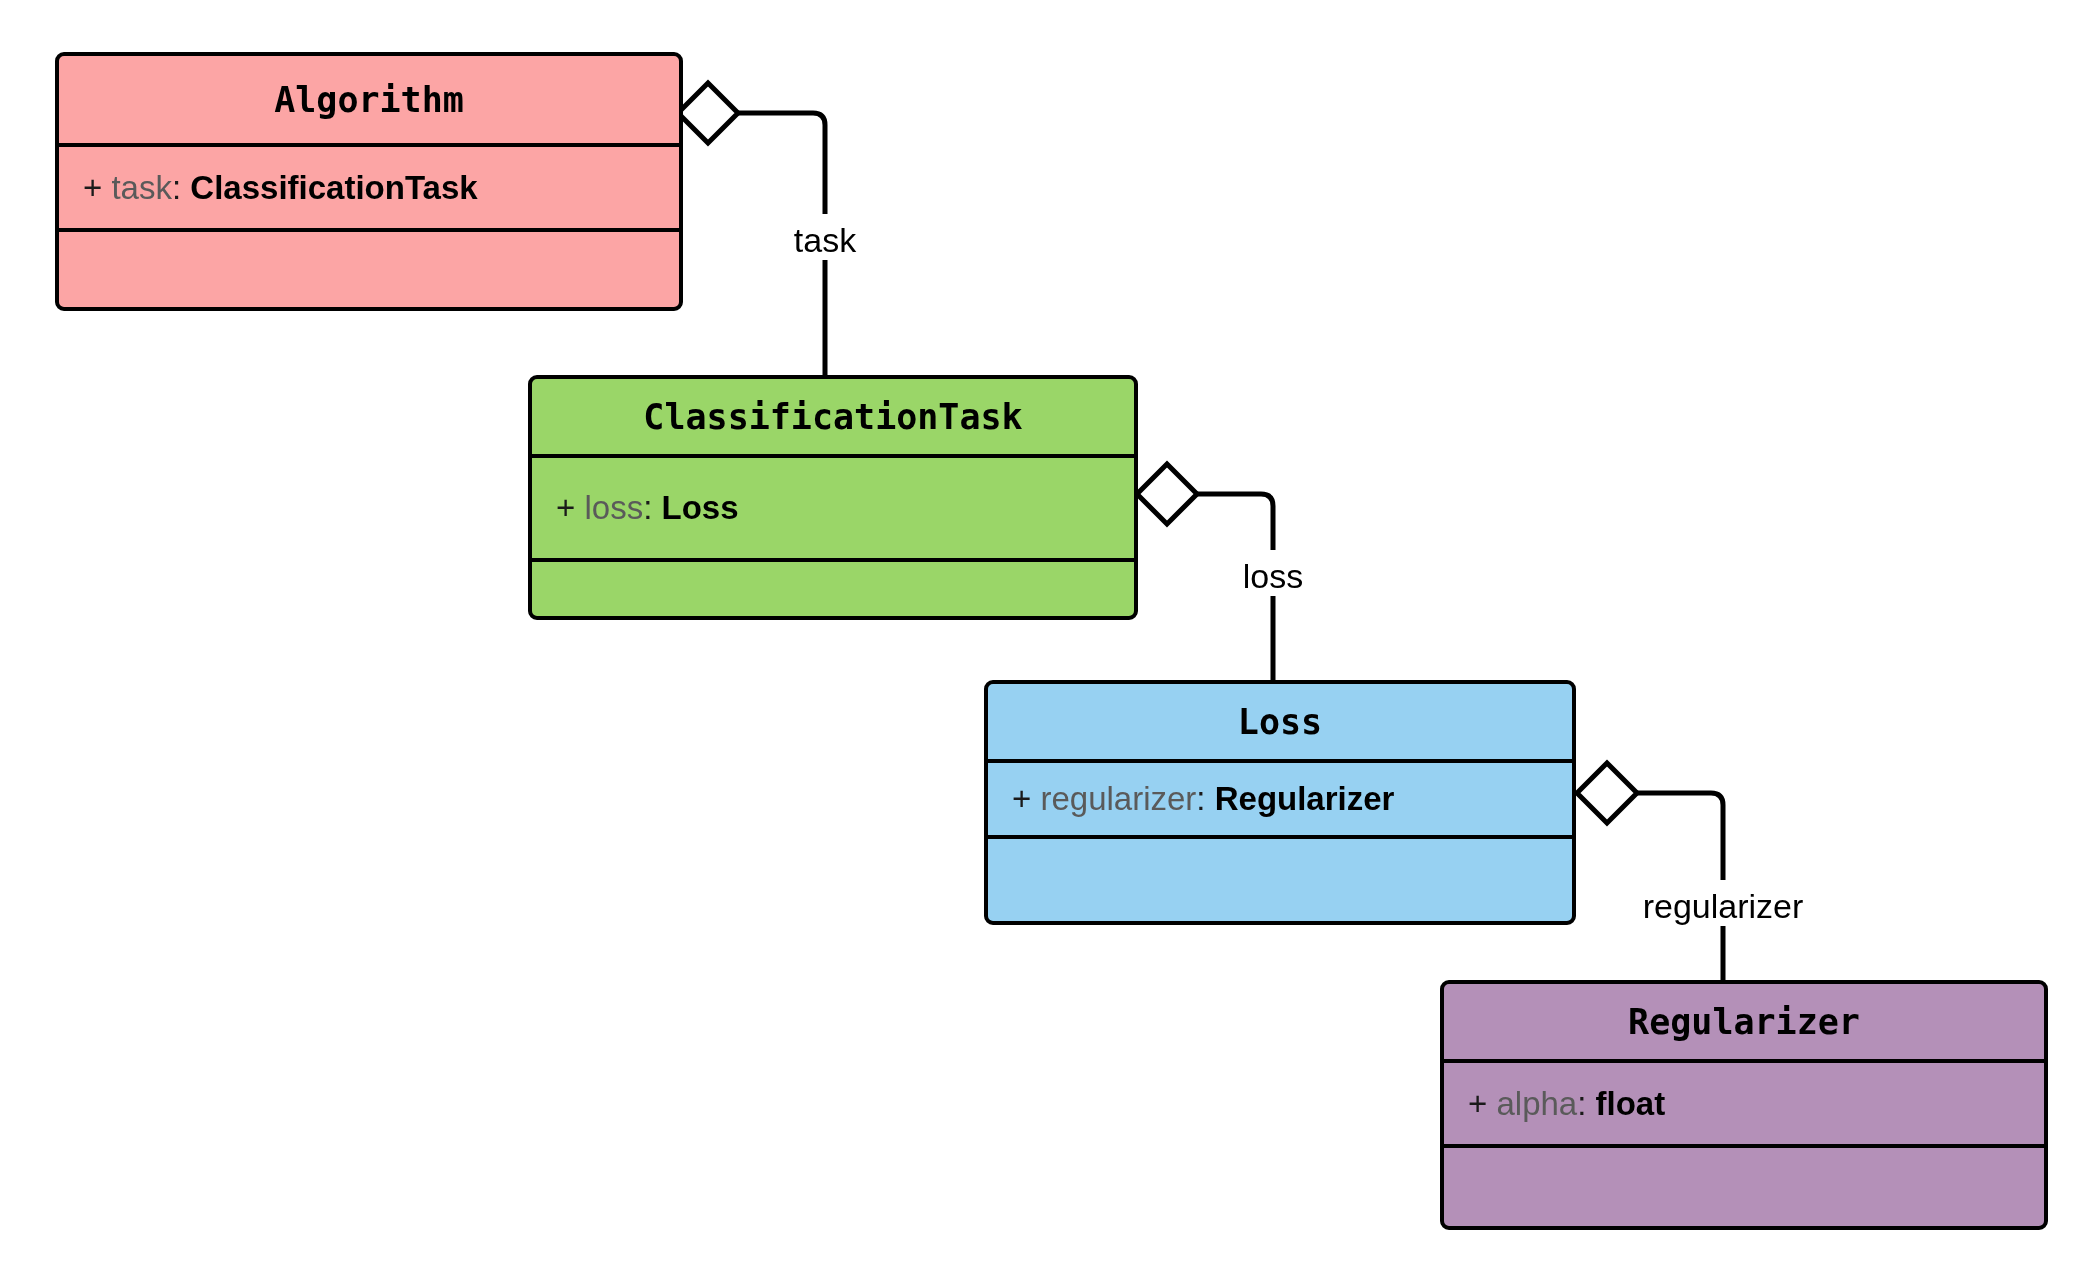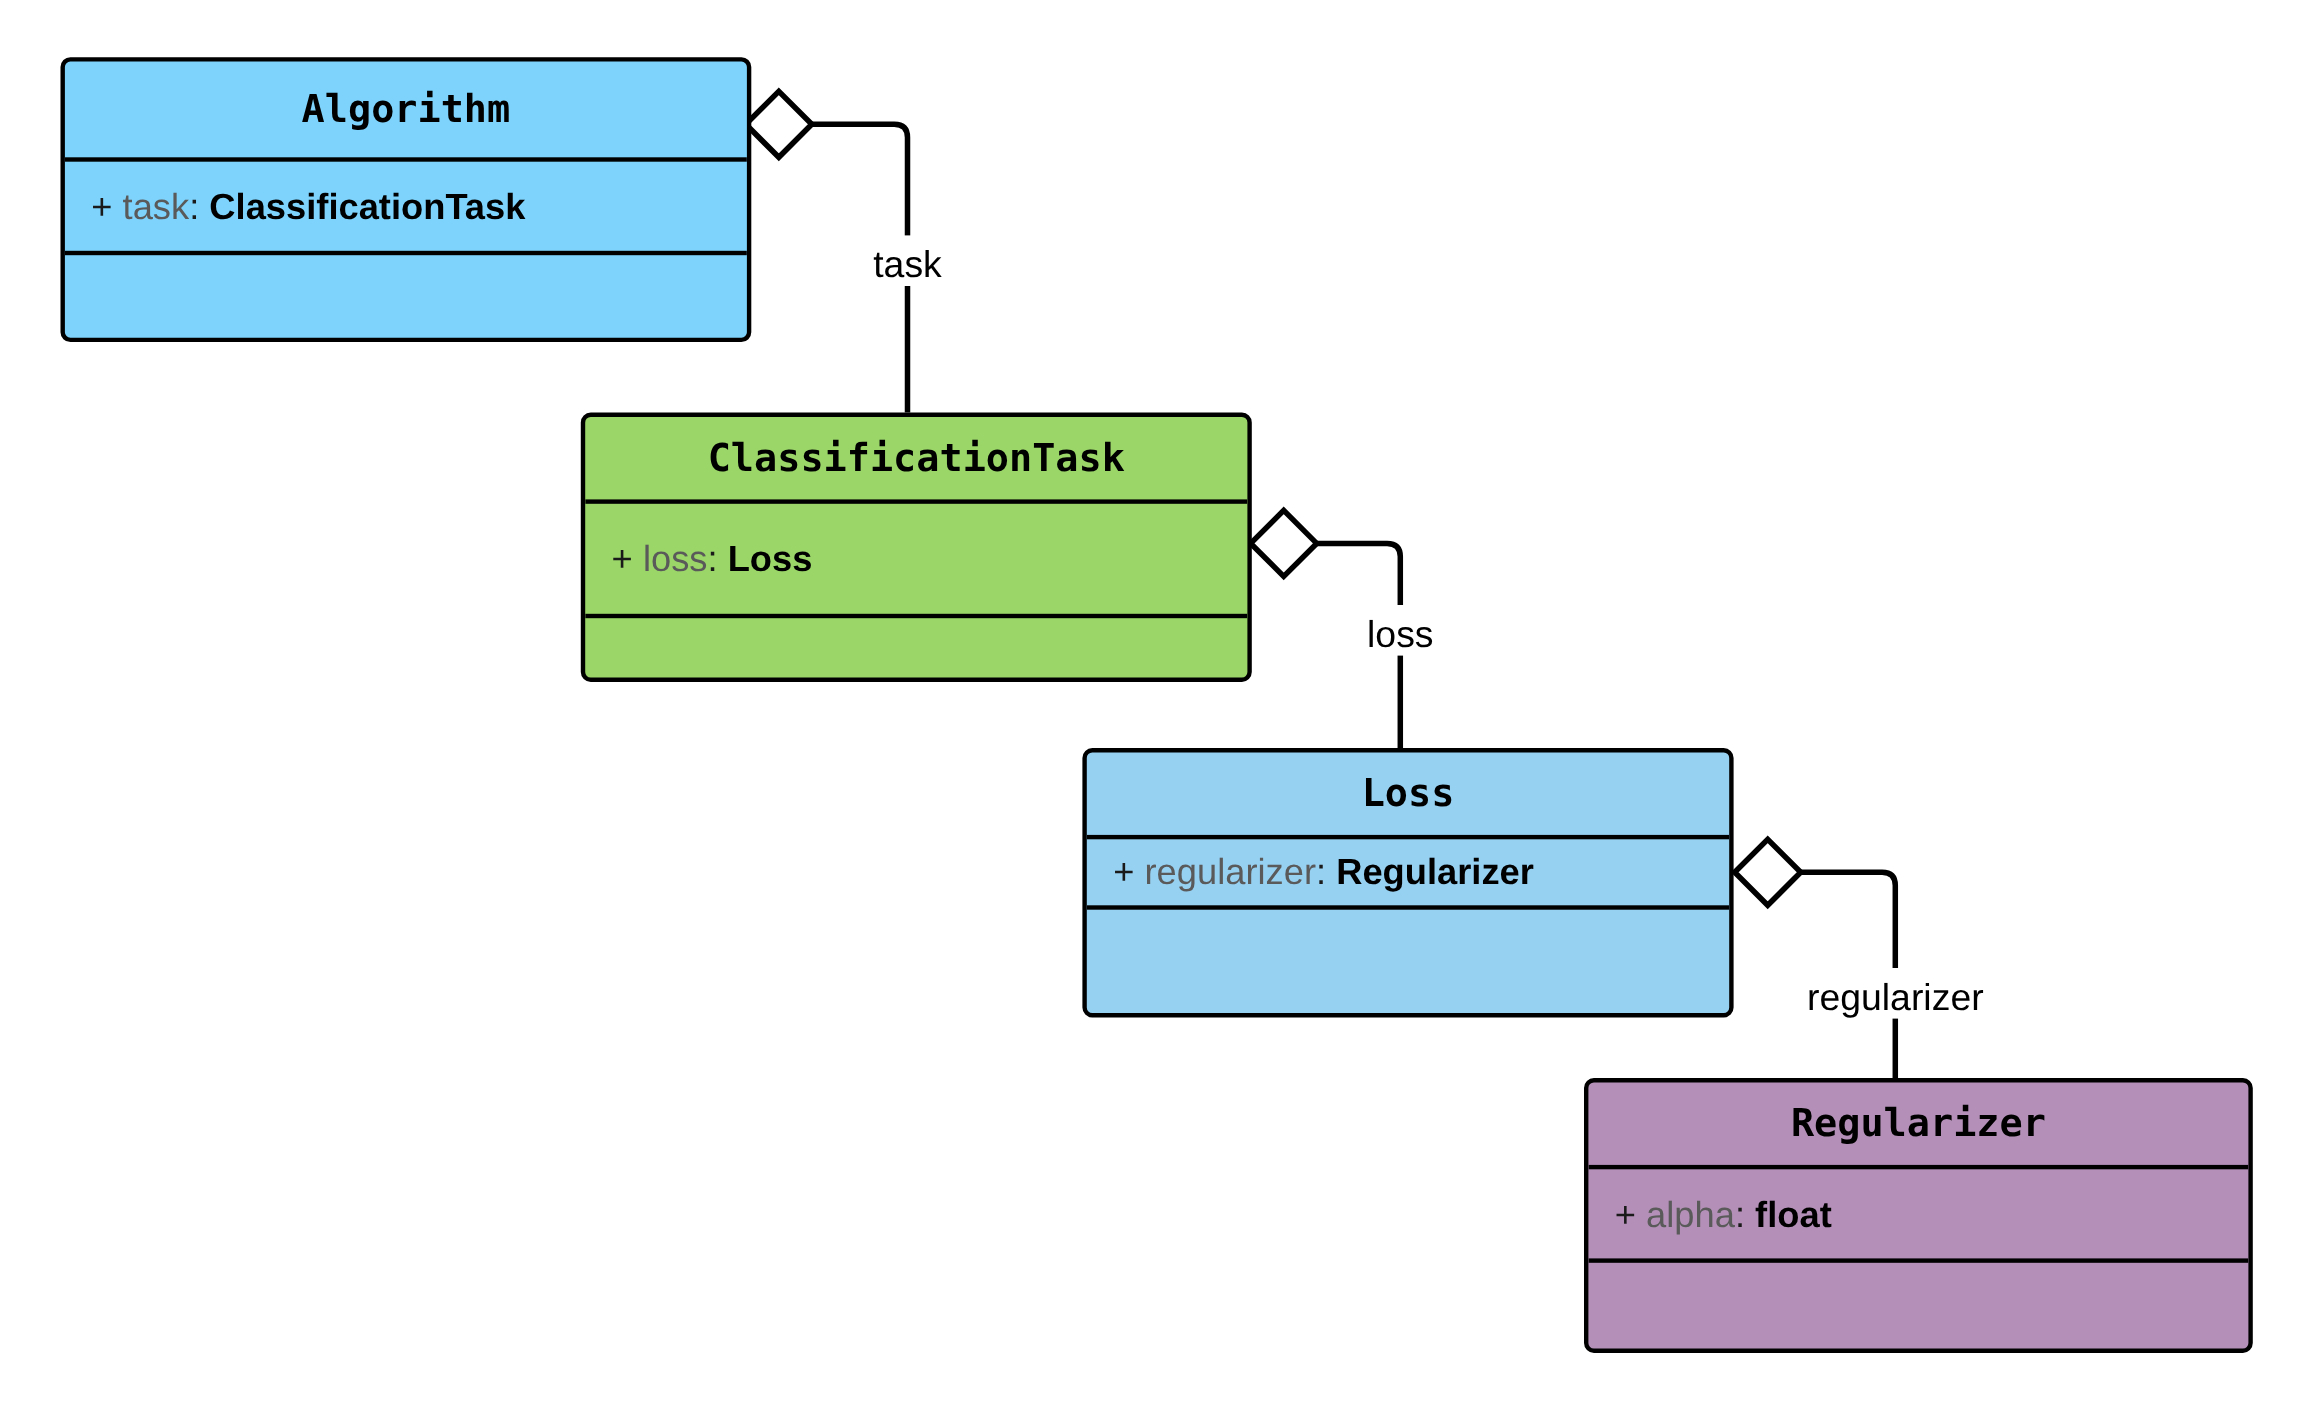--- a/index.html
+++ b/index.html
@@ -135,7 +135,7 @@
     </svg>
 
   <div id="boxes">
-      <div class="uml-class" style="left: 55px; top: 52px; width: 628px; height: 259px; background: #7dd3fc;">
+      <div class="uml-class" style="left: 55px; top: 52px; width: 628px; height: 259px; background: #fca5a5;">
         <div class="uml-header" style="height: 91px;">Algorithm</div>
         <div class="uml-attrs" style="height: 85px;">
           <div class="uml-attr-row"><span class="attr-vis">+</span> <span class="attr-name">task</span><span class="attr-colon">:</span> <span class="attr-type">ClassificationTask</span></div>

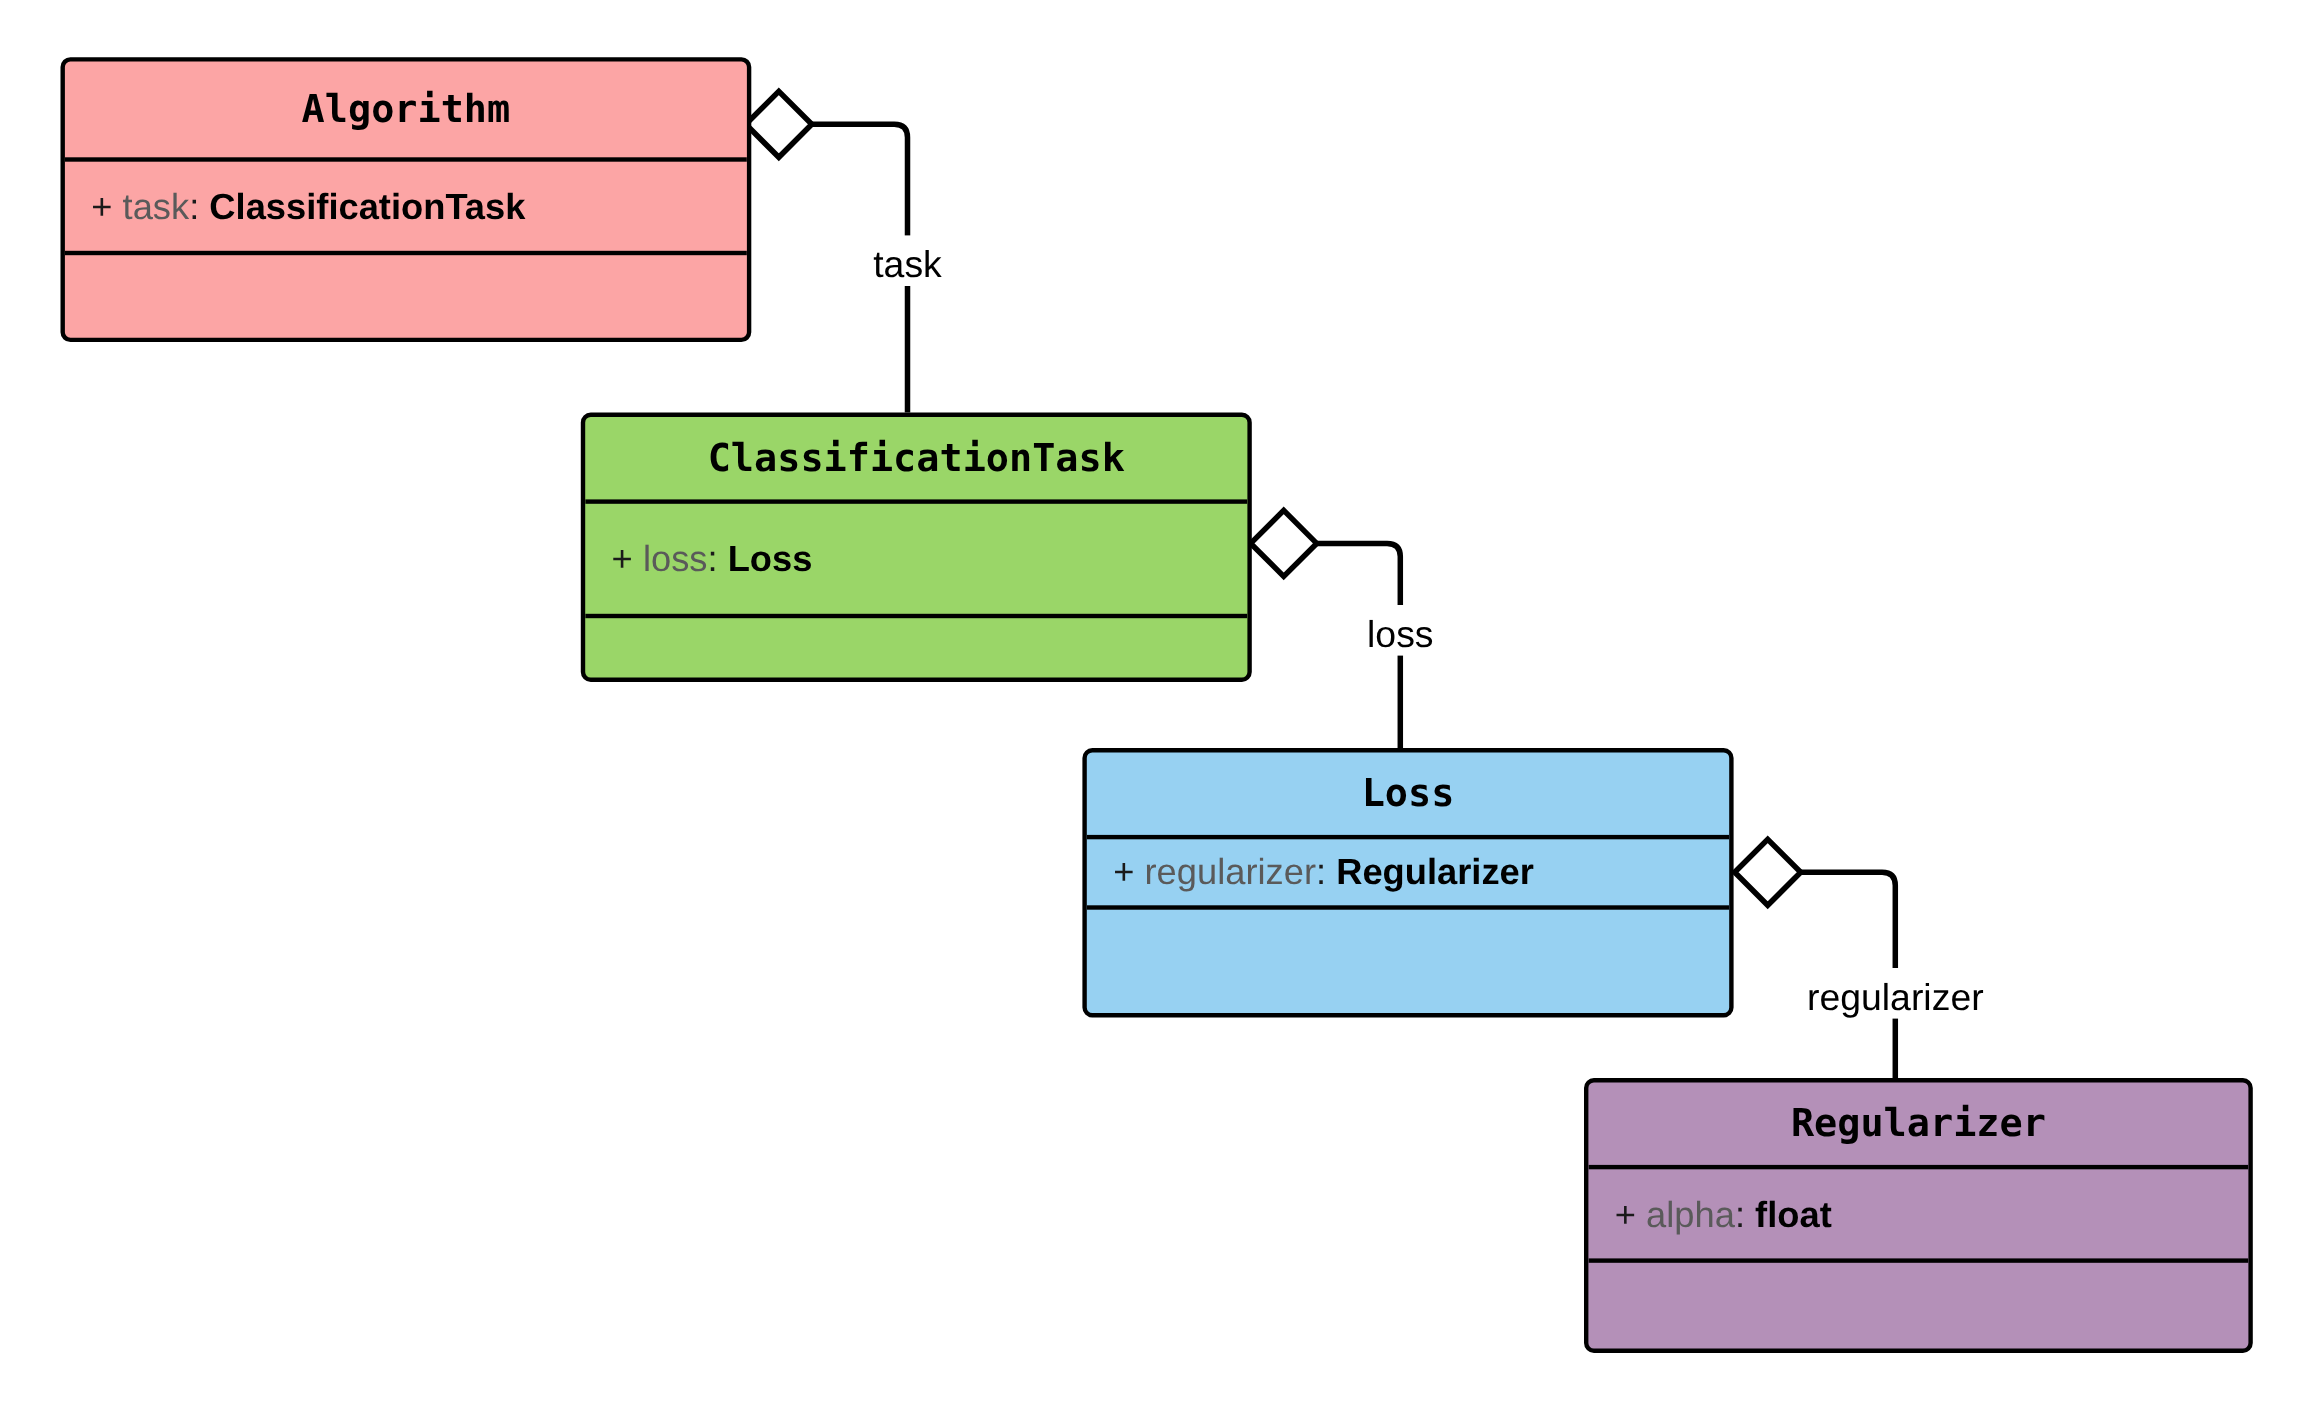--- a/index.html
+++ b/index.html
@@ -151,7 +151,7 @@
       </div>
       <div class="uml-class" style="left: 984px; top: 680px; width: 592px; height: 245px; background: rgb(151, 209, 242);">
         <div class="uml-header" style="height: 79px;">Loss</div>
-        <div class="uml-attrs" style="height: 64px;">
+        <div class="uml-attrs" style="height: 76px;">
           <div class="uml-attr-row"><span class="attr-vis">+</span> <span class="attr-name">regularizer</span><span class="attr-colon">:</span> <span class="attr-type">Regularizer</span></div>
         </div>
         <div class="uml-methods"></div>

